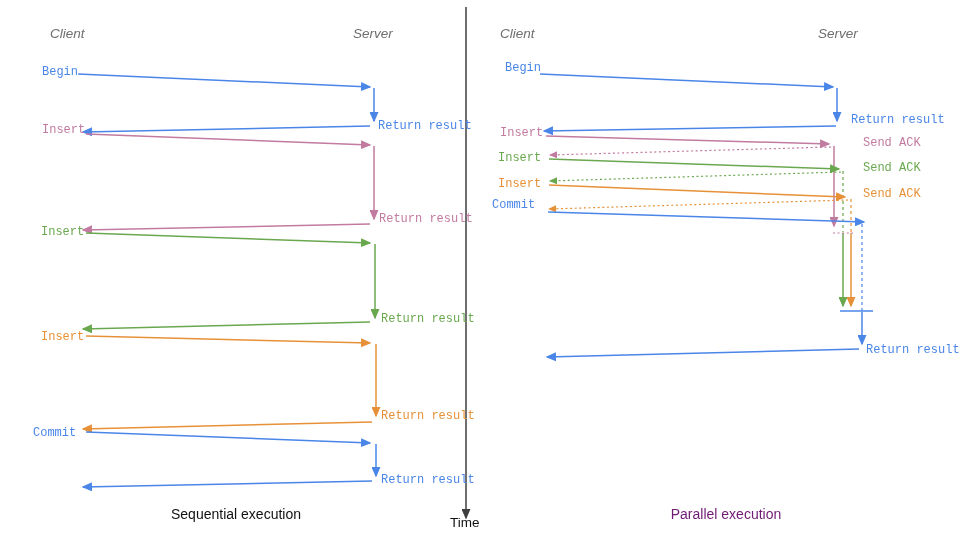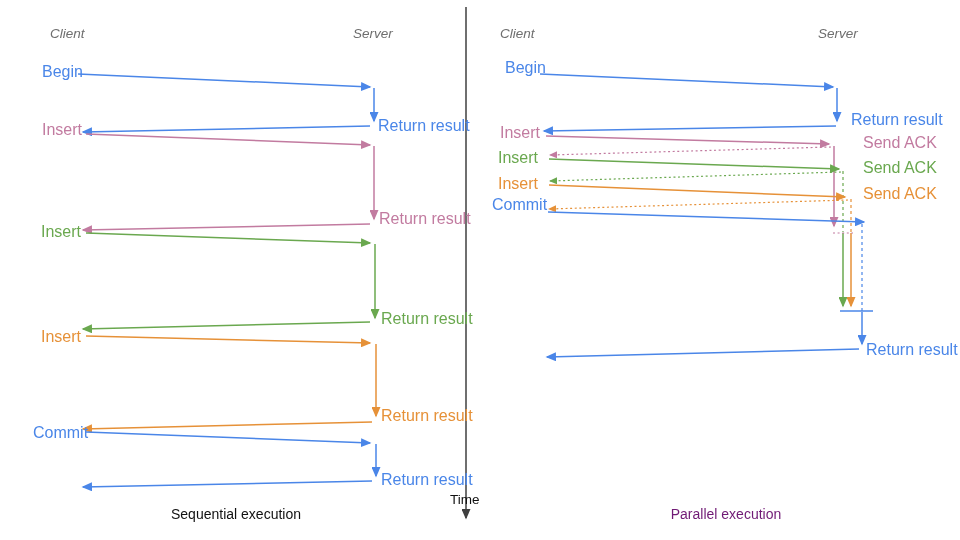--- a/index.html
+++ b/index.html
@@ -7,7 +7,7 @@
   #stage{position:relative;width:876px;height:540px;background:#fff;}
   #lines{position:absolute;left:0;top:0;width:960px;height:540px;}
   .actor-header{position:absolute;font-size:13.5px;font-style:italic;color:#6e6e6e;white-space:nowrap;}
-  .msg-label{position:absolute;font-size:16px;line-height:12px;white-space:nowrap;}
+  .msg-label{position:absolute;font-size:12px;line-height:12px;white-space:nowrap;font-family:Liberation Mono, monospace;}
   .panel-title{position:absolute;font-size:14px;color:#111;transform:translateX(-50%);white-space:nowrap;}
   .time-label{position:absolute;font-size:13.5px;color:#1c1c1c;white-space:nowrap;}
 </style>

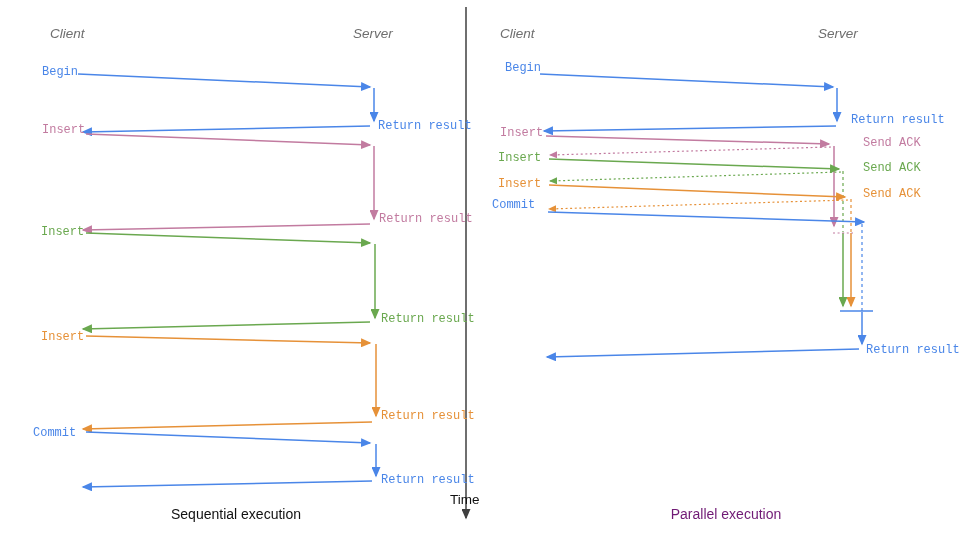--- a/index.html
+++ b/index.html
@@ -97,7 +97,7 @@
       <div class="msg-label" style="left: 492px; top: 199px; color: rgb(74, 134, 232);">Commit</div>
       <div class="msg-label" style="left: 866px; top: 344px; color: rgb(74, 134, 232);">Return result</div>
       <div class="panel-title" style="left: 726px; top: 506px; color: #701a75;">Parallel execution</div>
-      <div class="time-label" style="left: 450px; top: 492px; color: rgb(17, 17, 17);">Time</div>
+      <div class="time-label" style="left: 450px; top: 515px; color: rgb(17, 17, 17);">Time</div>
     </div>
 </div>
 

